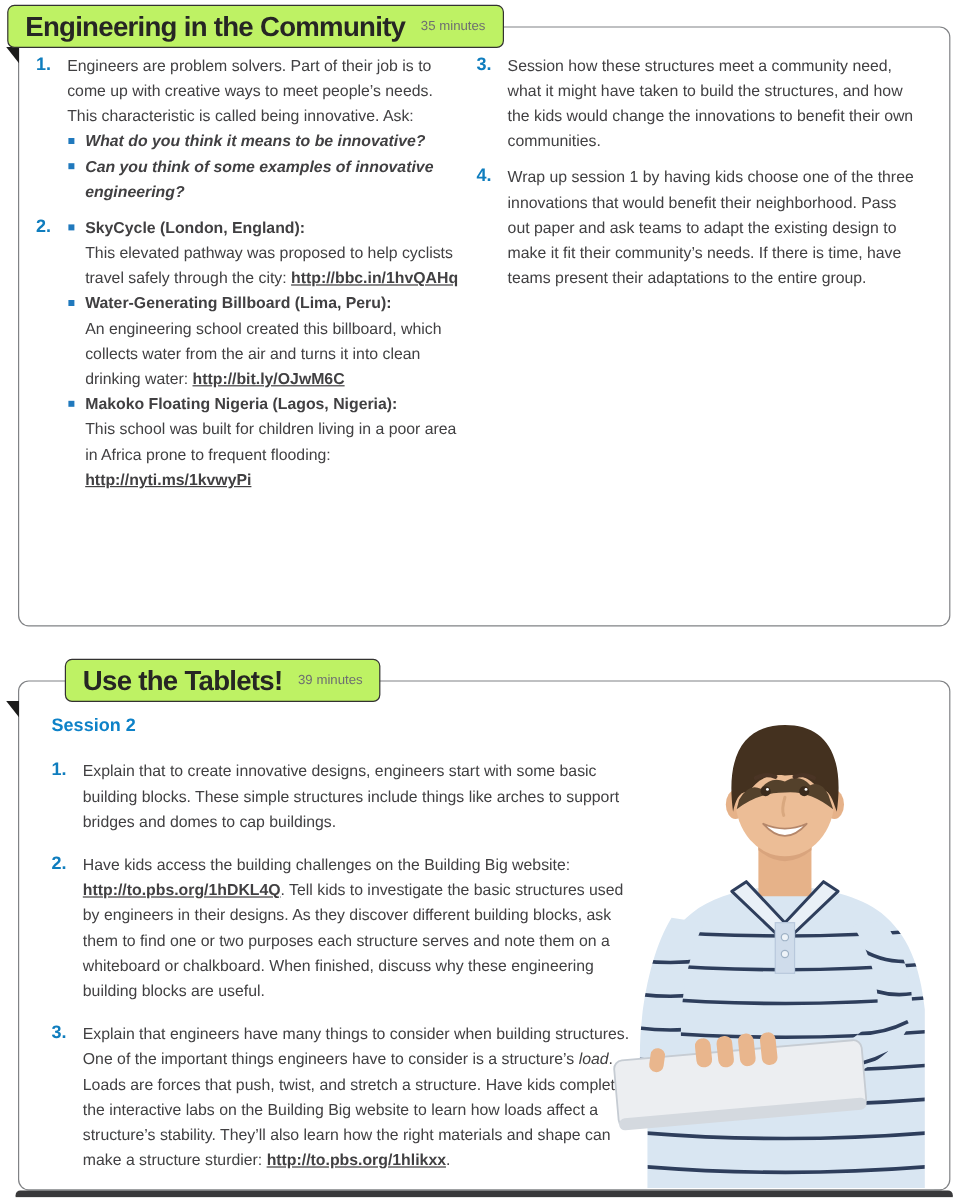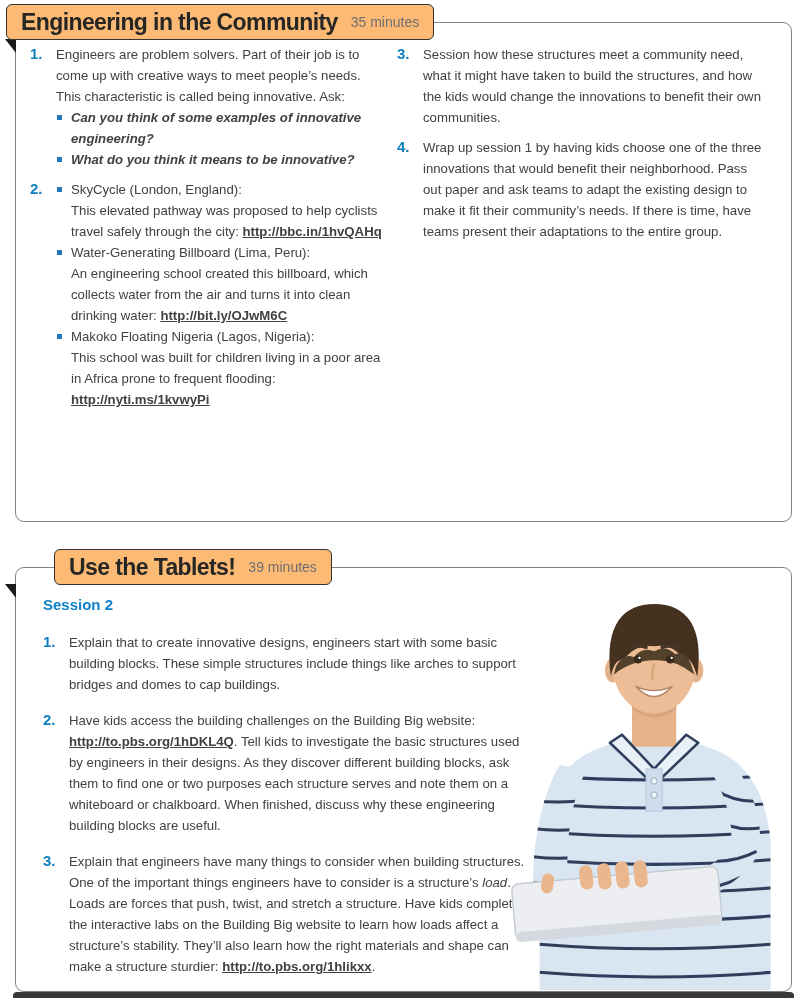--- a/index.html
+++ b/index.html
@@ -8,7 +8,7 @@
 
   
   .tab{position:absolute; display:flex; align-items:baseline; gap:13px;
-       background:#fdba74; border:1.5px solid #333231; border-radius:6px;
+       background:#bef264; border:1.5px solid #333231; border-radius:6px;
        height:36px; padding:0 14px; box-sizing:border-box; z-index:3; align-items:center;}
   .tab-title{font-size:23px; font-weight:bold; color:#262624; letter-spacing:-0.6px; white-space:nowrap;}
   .tab-minutes{font-size:14px; color:#6d6e71; white-space:nowrap;text-align:right;}

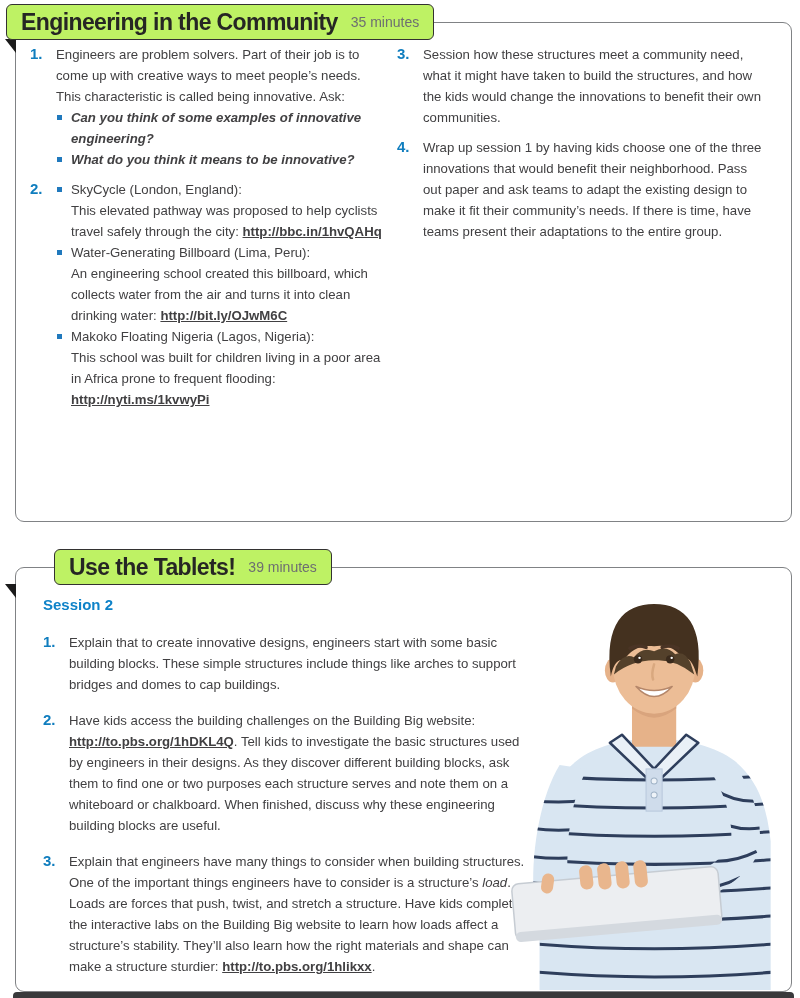--- a/index.html
+++ b/index.html
@@ -11,7 +11,7 @@
        background:#bef264; border:1.5px solid #333231; border-radius:6px;
        height:36px; padding:0 14px; box-sizing:border-box; z-index:3; align-items:center;}
   .tab-title{font-size:23px; font-weight:bold; color:#262624; letter-spacing:-0.6px; white-space:nowrap;}
-  .tab-minutes{font-size:14px; color:#6d6e71; white-space:nowrap;text-align:right;}
+  .tab-minutes{font-size:11px; color:#6d6e71; white-space:nowrap;text-align:right;}
   #tab1{left:6px; top:4px;}
   #tab2{left:6px; top:549px;margin-left:48px;}
 

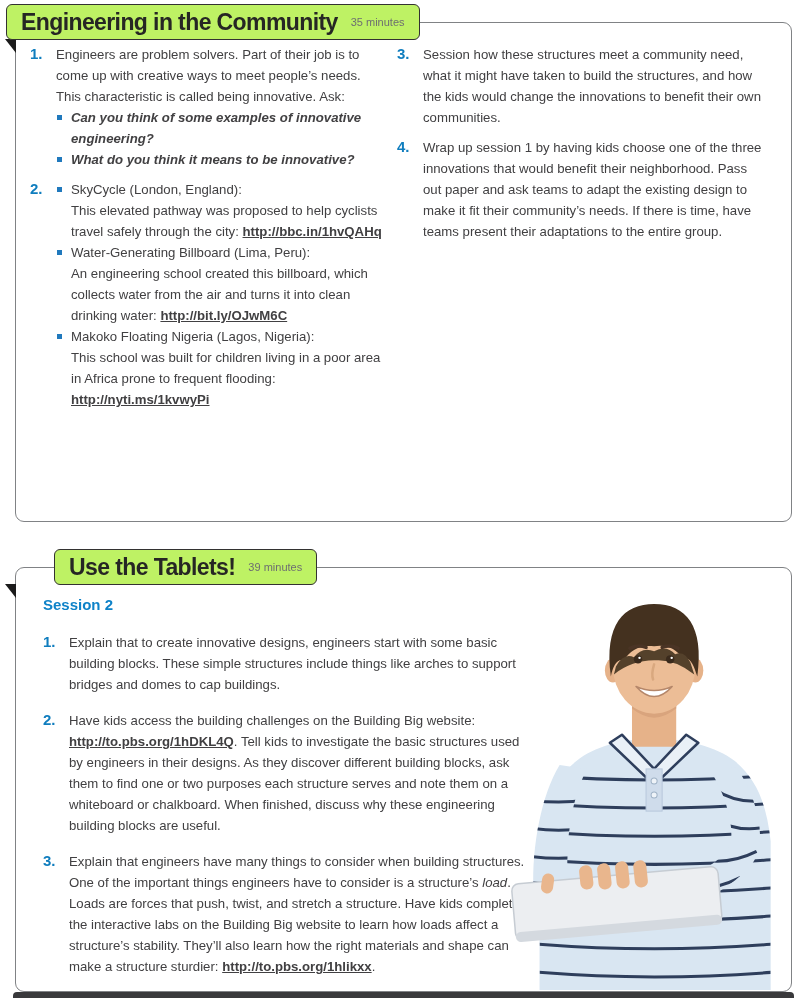--- a/index.html
+++ b/index.html
@@ -67,11 +67,11 @@
           <span>Engineers are problem solvers. Part of their job is to come up with creative ways to meet people’s needs. This characteristic is called being innovative. Ask:</span>
           <div class="bullet-row">
             <span class="sq"></span>
+            <span class="q">What do you think it means to be innovative?</span>
+          </div>
+          <div class="bullet-row">
+            <span class="sq"></span>
             <span class="q">Can you think of some examples of innovative engineering?</span>
-          </div>
-          <div class="bullet-row">
-            <span class="sq"></span>
-            <span class="q">What do you think it means to be innovative?</span>
           </div>
         </div>
       </div>

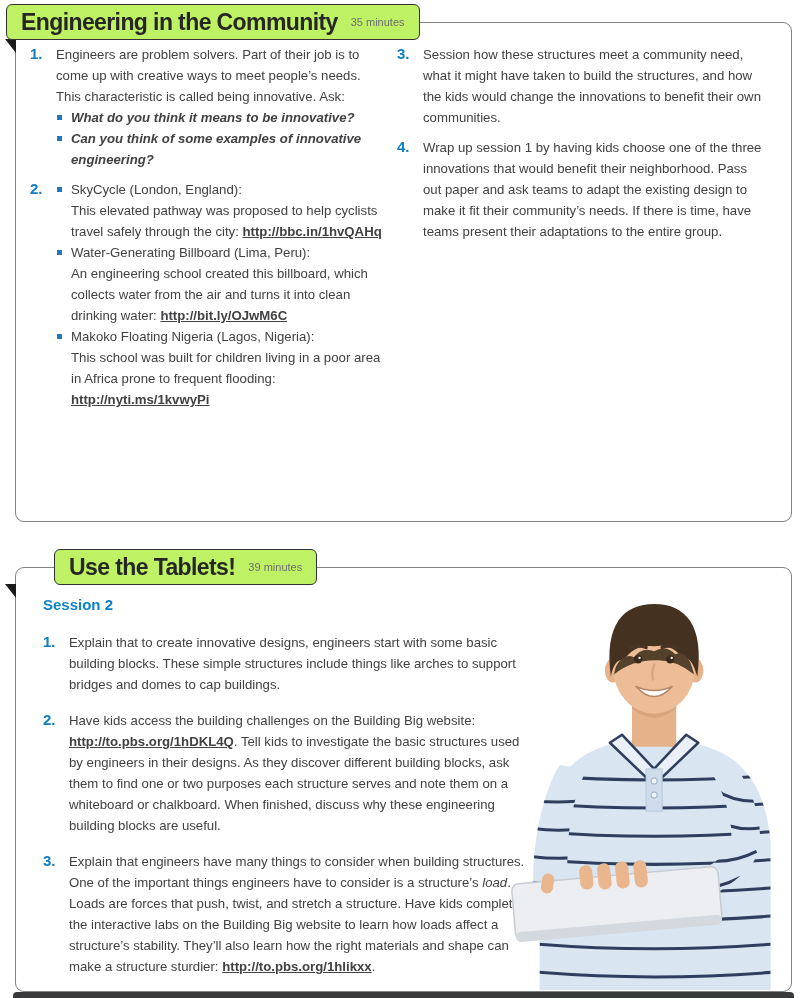--- a/index.html
+++ b/index.html
@@ -35,7 +35,7 @@
   .bullet-row{display:flex; gap:9px; margin-left:1px;}
   .sq{width:5px; height:5px; background:#2079bd; margin-top:8px; flex-shrink:0;}
   .q{font-weight:bold; font-style:italic;}
-  .btitle{font-weight:normal;}
+  .btitle{font-weight:bold;}
   .link{font-weight:bold; text-decoration:underline; color:#414042; cursor:pointer;}
   .em{font-style:italic;}
 

